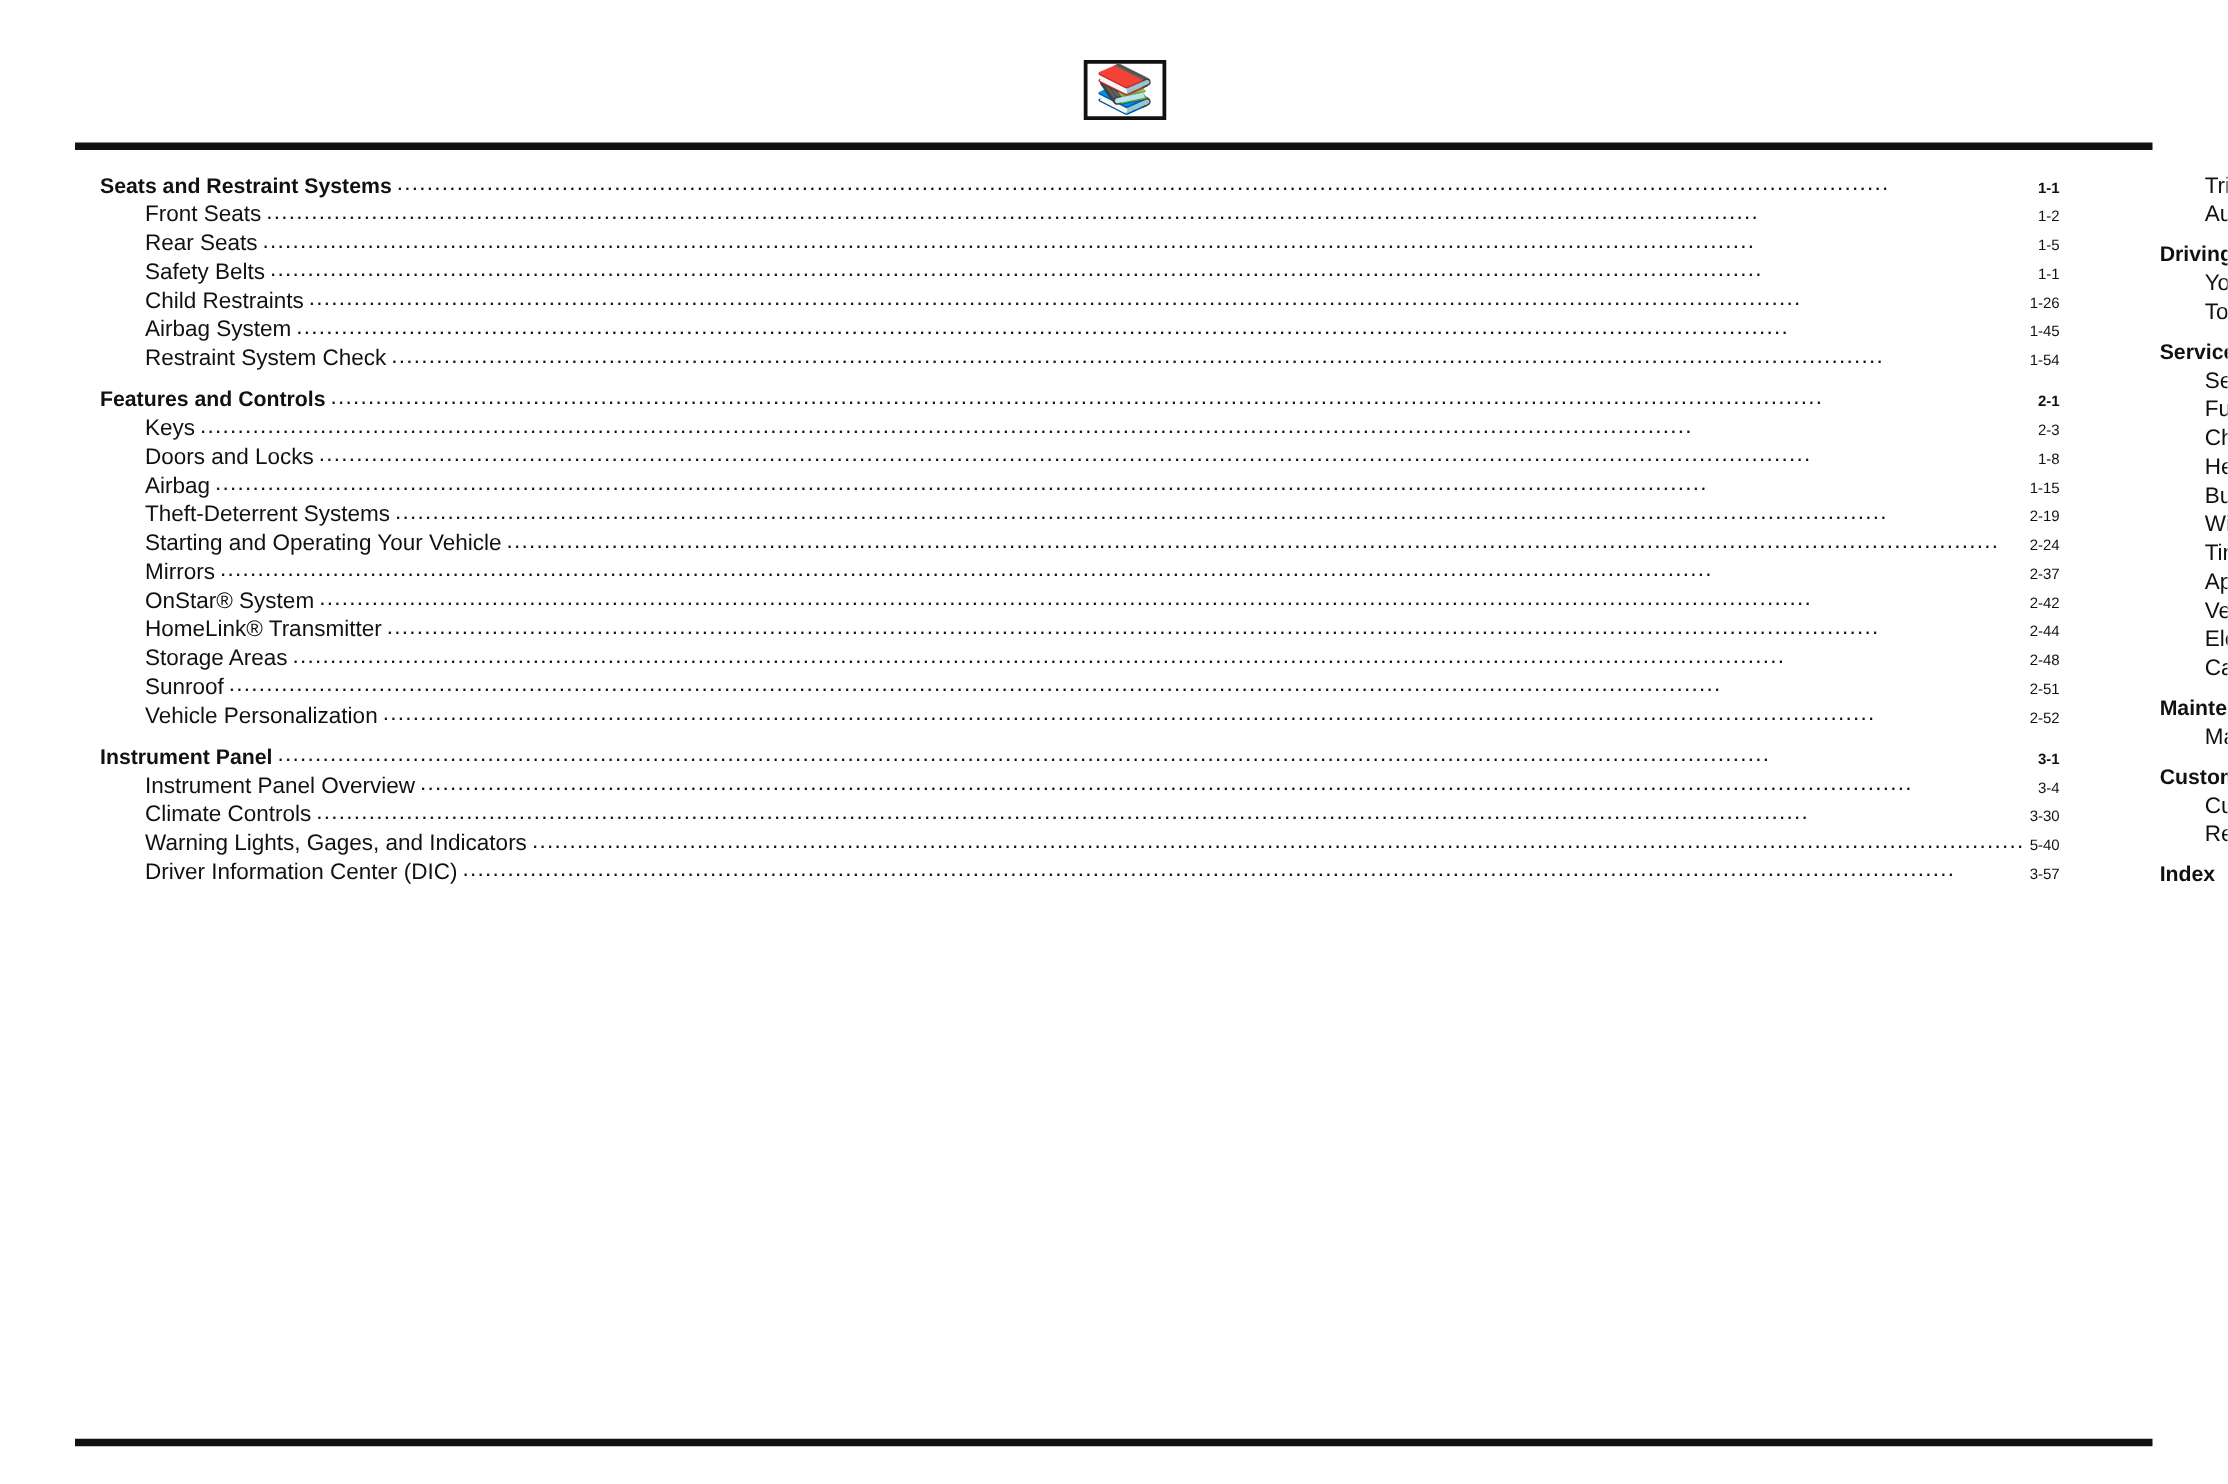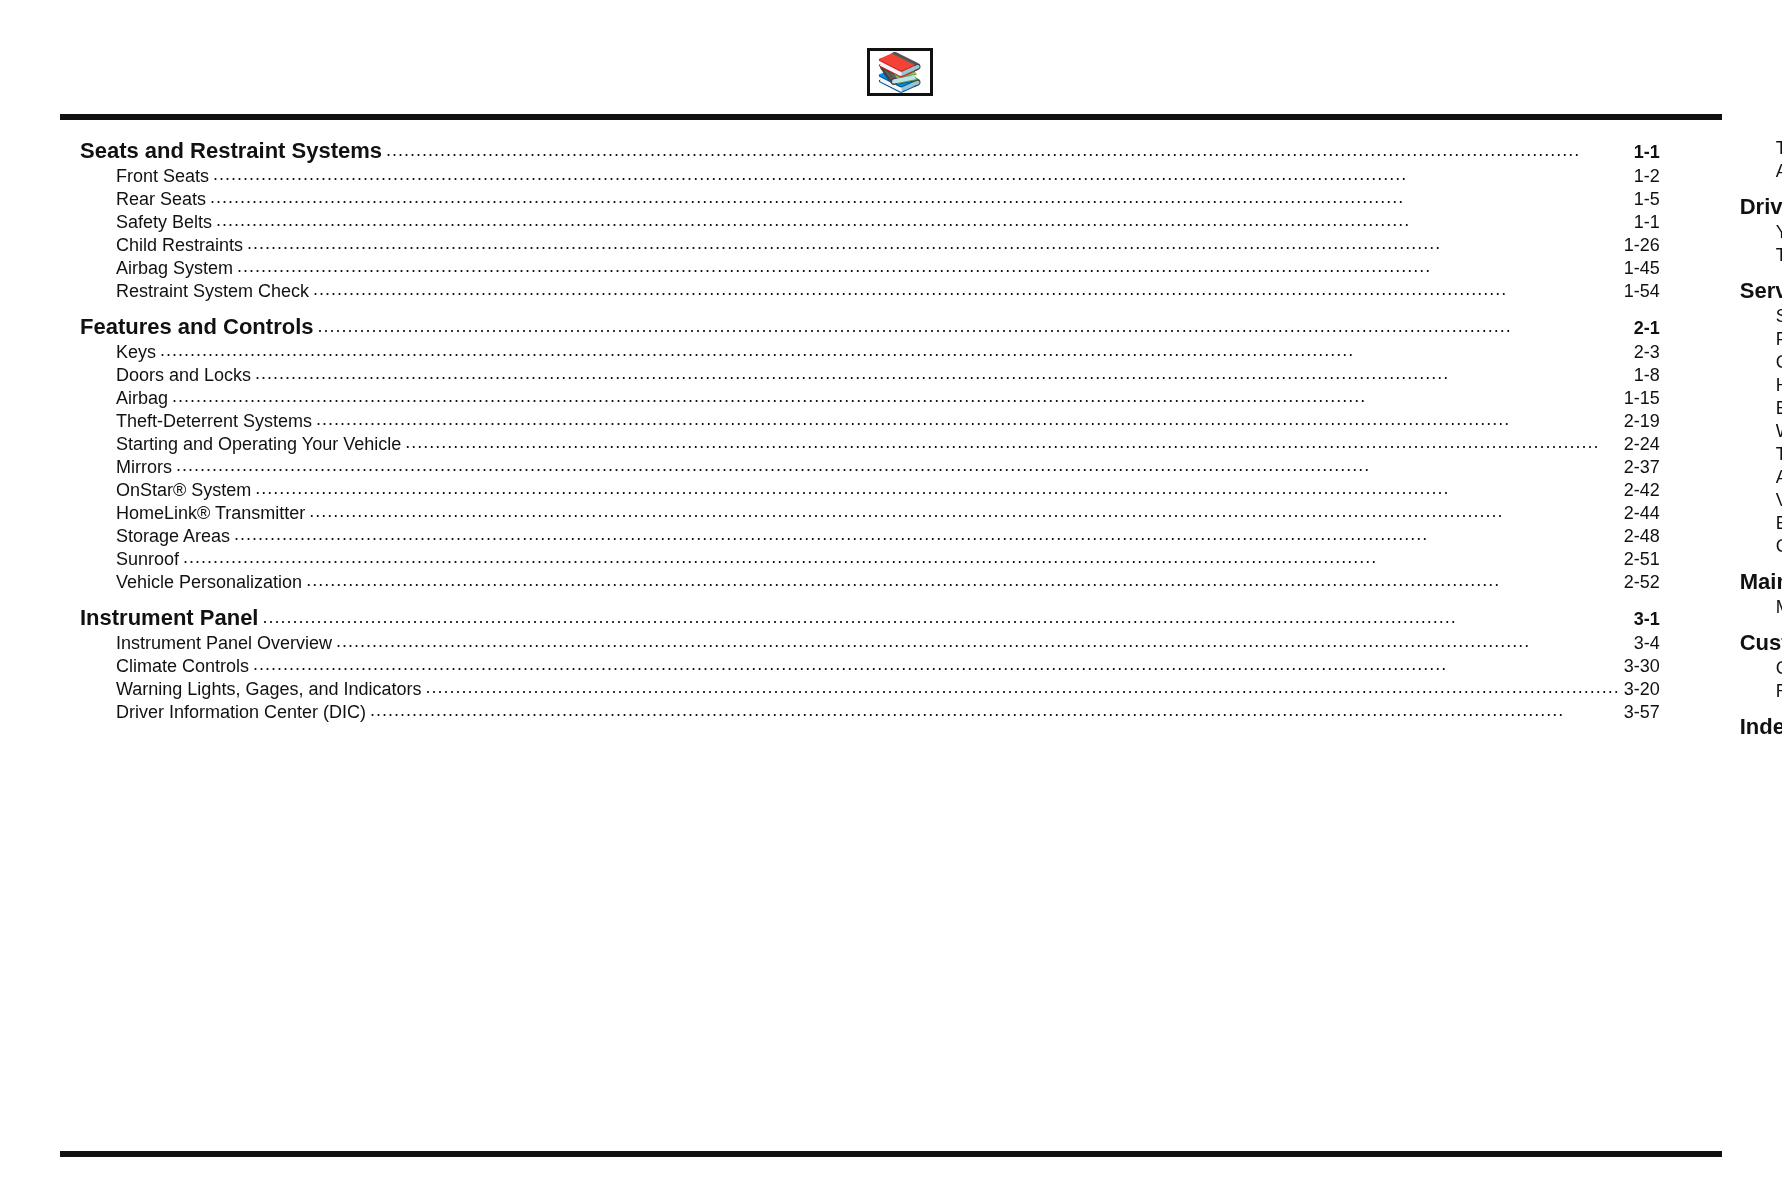--- a/index.html
+++ b/index.html
@@ -95,7 +95,7 @@
     }
     .toc-label.bold {
       font-weight: bold;
-      font-size: 22px;
+      font-size: 17px;
     }
     .toc-label.sub {
       padding-left: 36px;

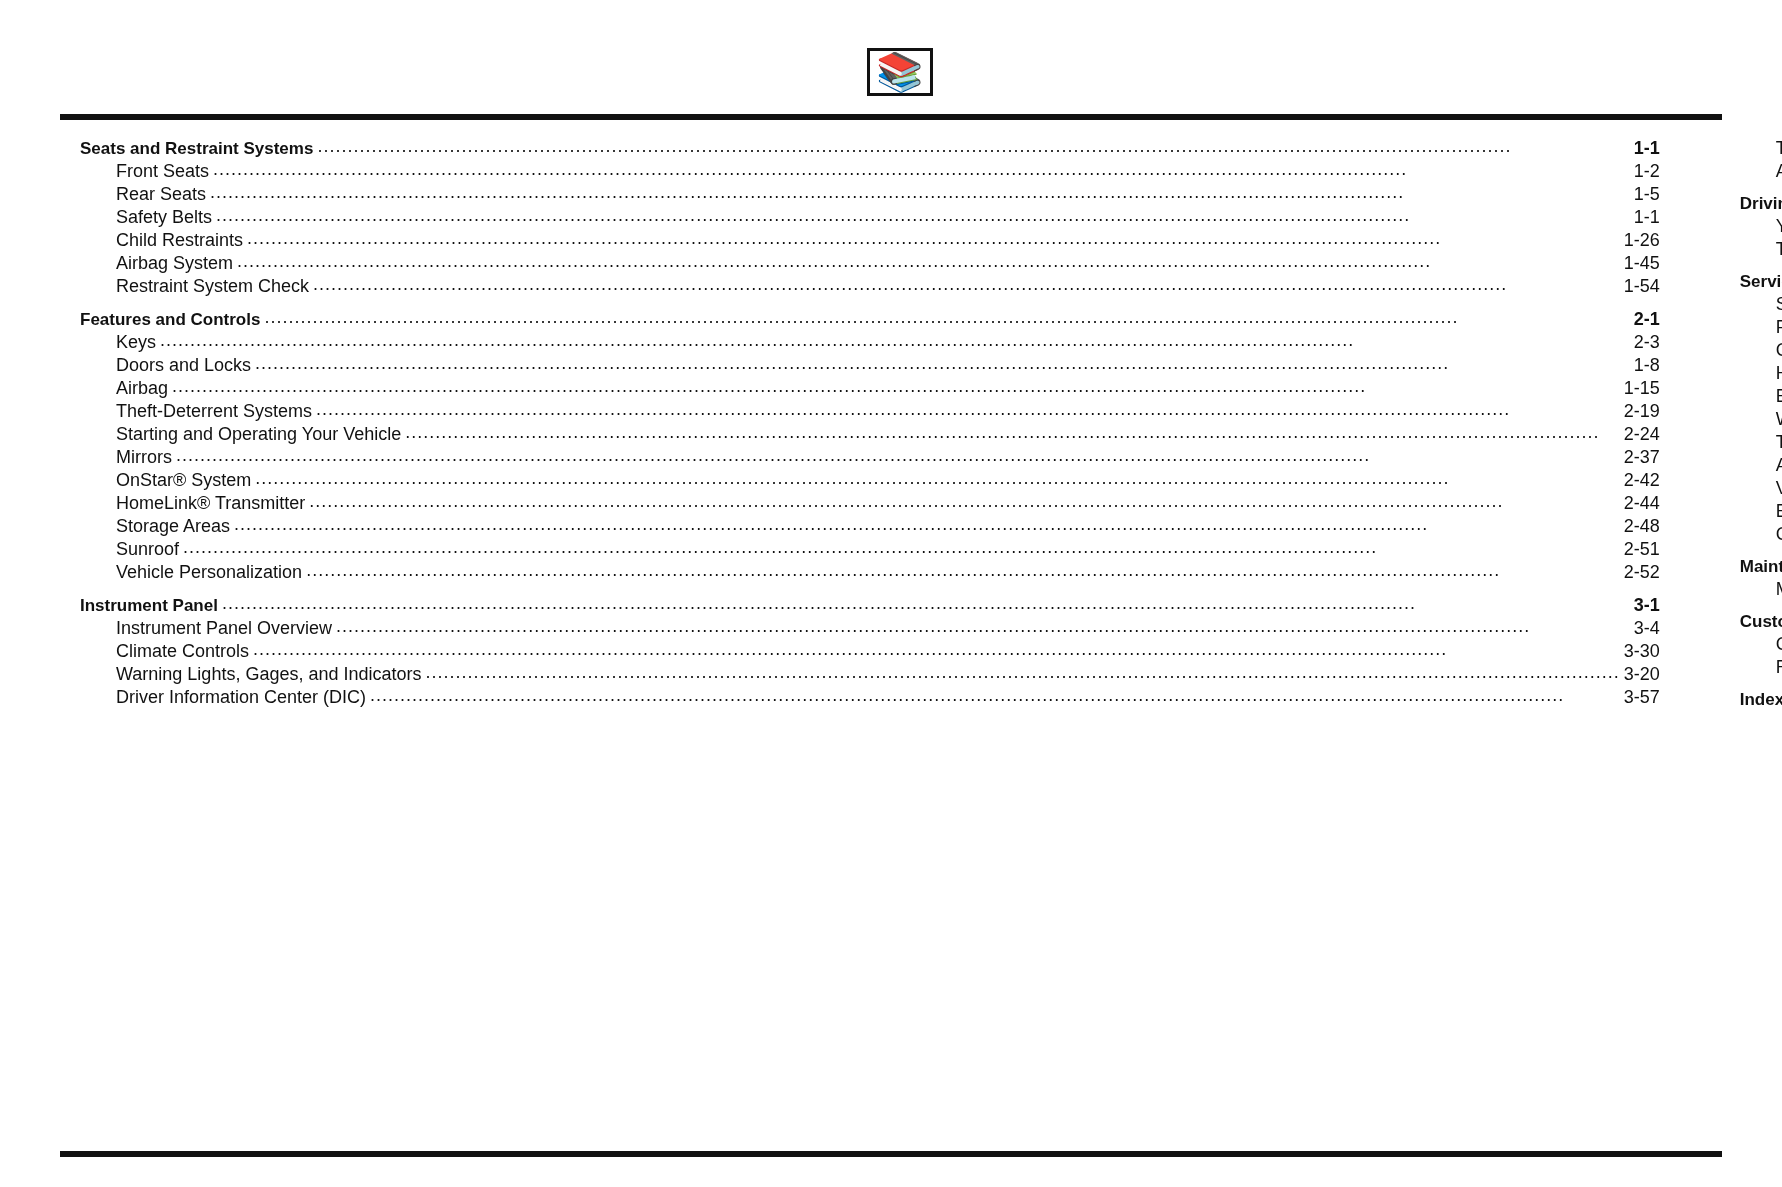--- a/index.html
+++ b/index.html
@@ -117,7 +117,7 @@
     }
     .toc-page {
       font-family: Arial, sans-serif;
-      font-size: 18px;
+      font-size: 12px;
       color: #111;
       white-space: nowrap;
       flex-shrink: 0;

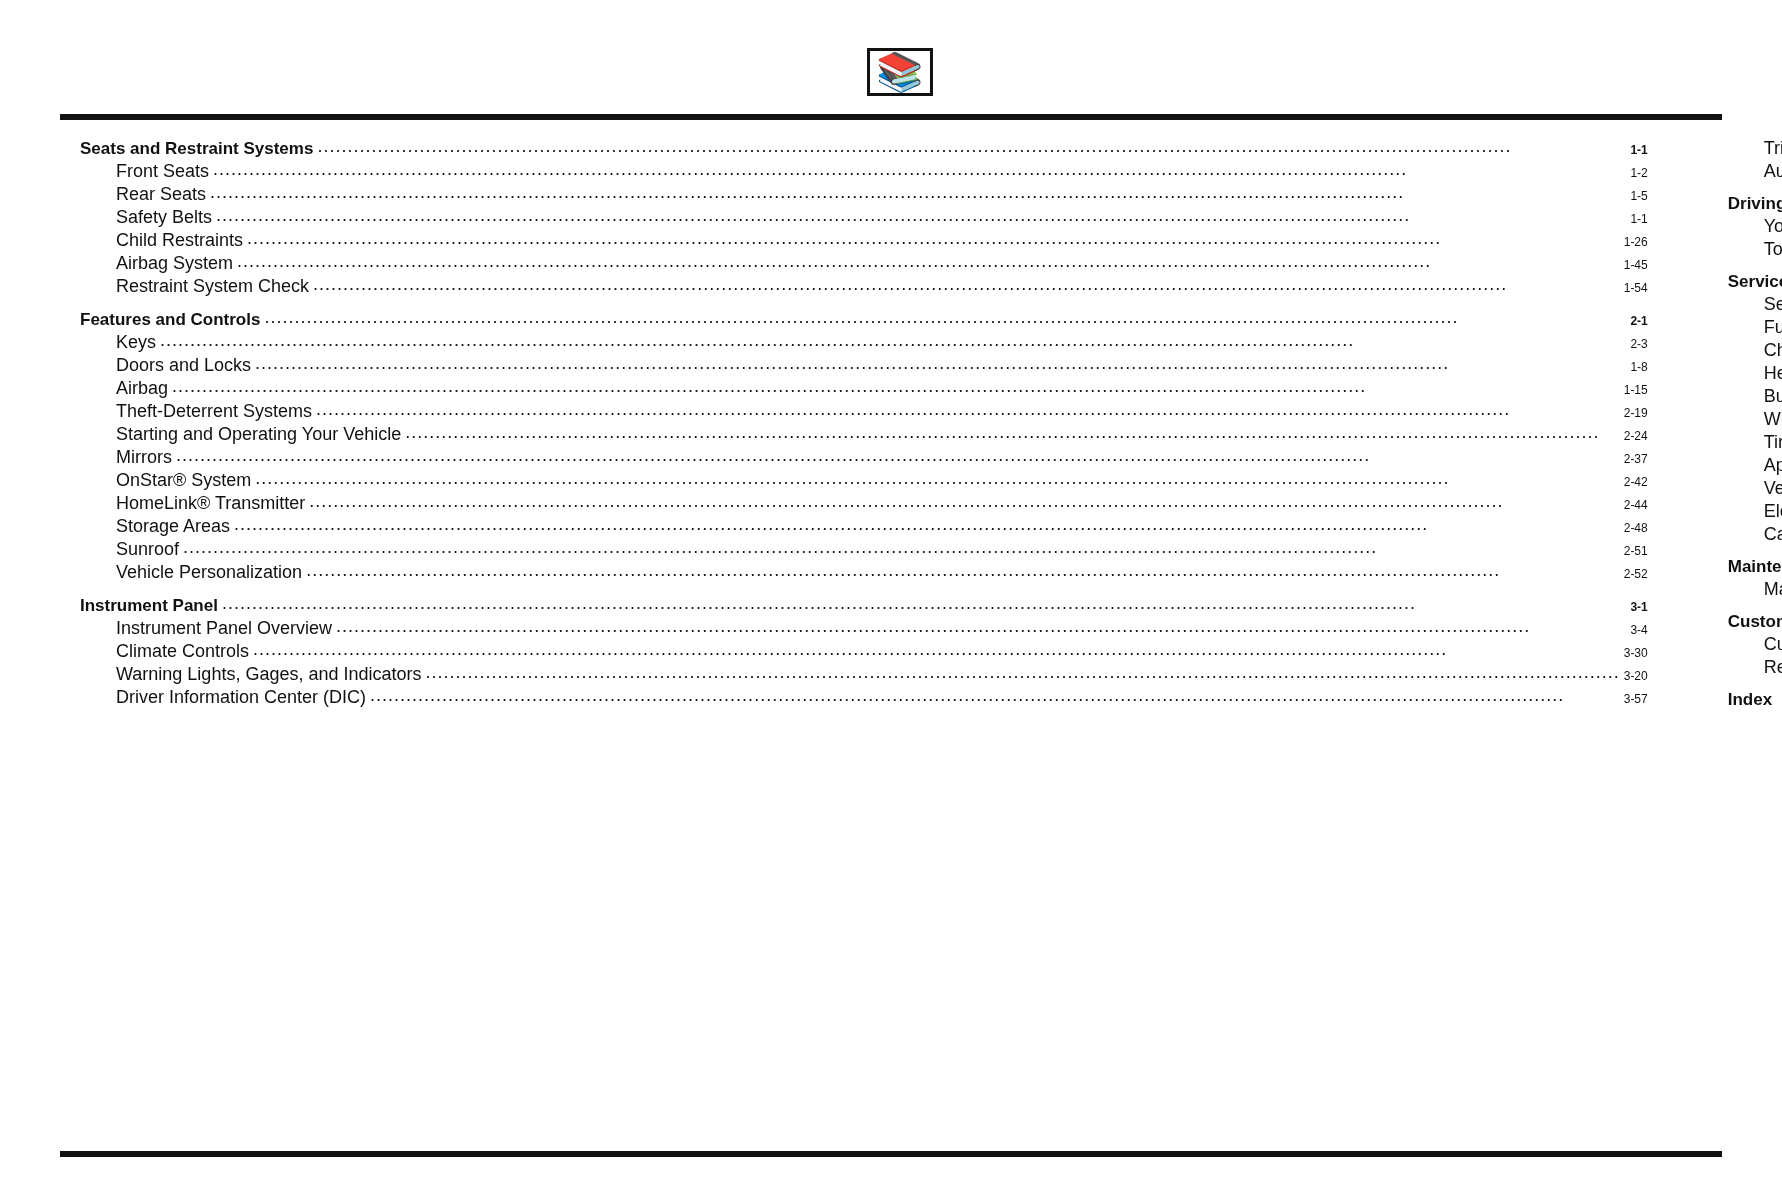--- a/index.html
+++ b/index.html
@@ -252,7 +252,7 @@
         <div class="toc-entry">
           <span class="toc-label sub">Warning Lights, Gages, and Indicators</span>
           <span class="toc-dots">.......................................................................................................................................................................................................</span>
-          <span class="toc-page">3-20</span>
+          <span class="toc-page">5-40</span>
         </div>
         <div class="toc-entry">
           <span class="toc-label sub">Driver Information Center (DIC)</span>

